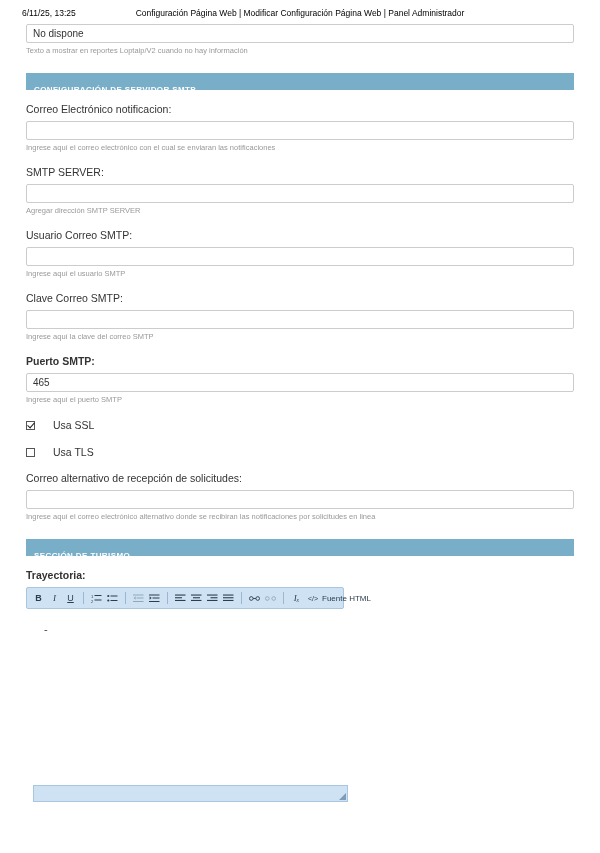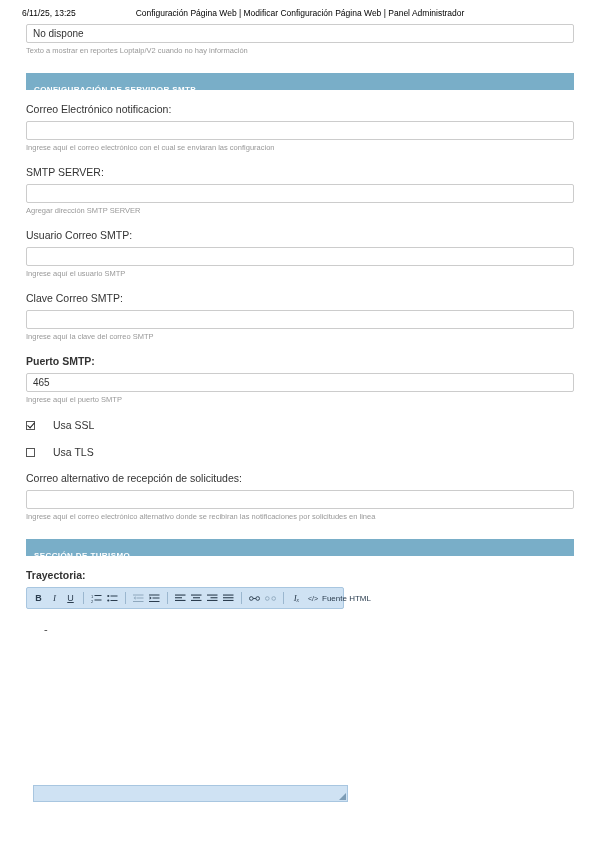--- a/index.html
+++ b/index.html
@@ -271,7 +271,7 @@
     <div class="field-row">
       <div class="field-label">Correo Electrónico notificacion:</div>
       <input class="txt-input" type="text" value="" style="">
-      <p class="help-text">Ingrese aquí el correo electrónico con el cual se enviaran las configuracion</p>
+      <p class="help-text">Ingrese aquí el correo electrónico con el cual se enviaran las notificaciones</p>
     </div>
 
     <div class="spacer-md"></div>

